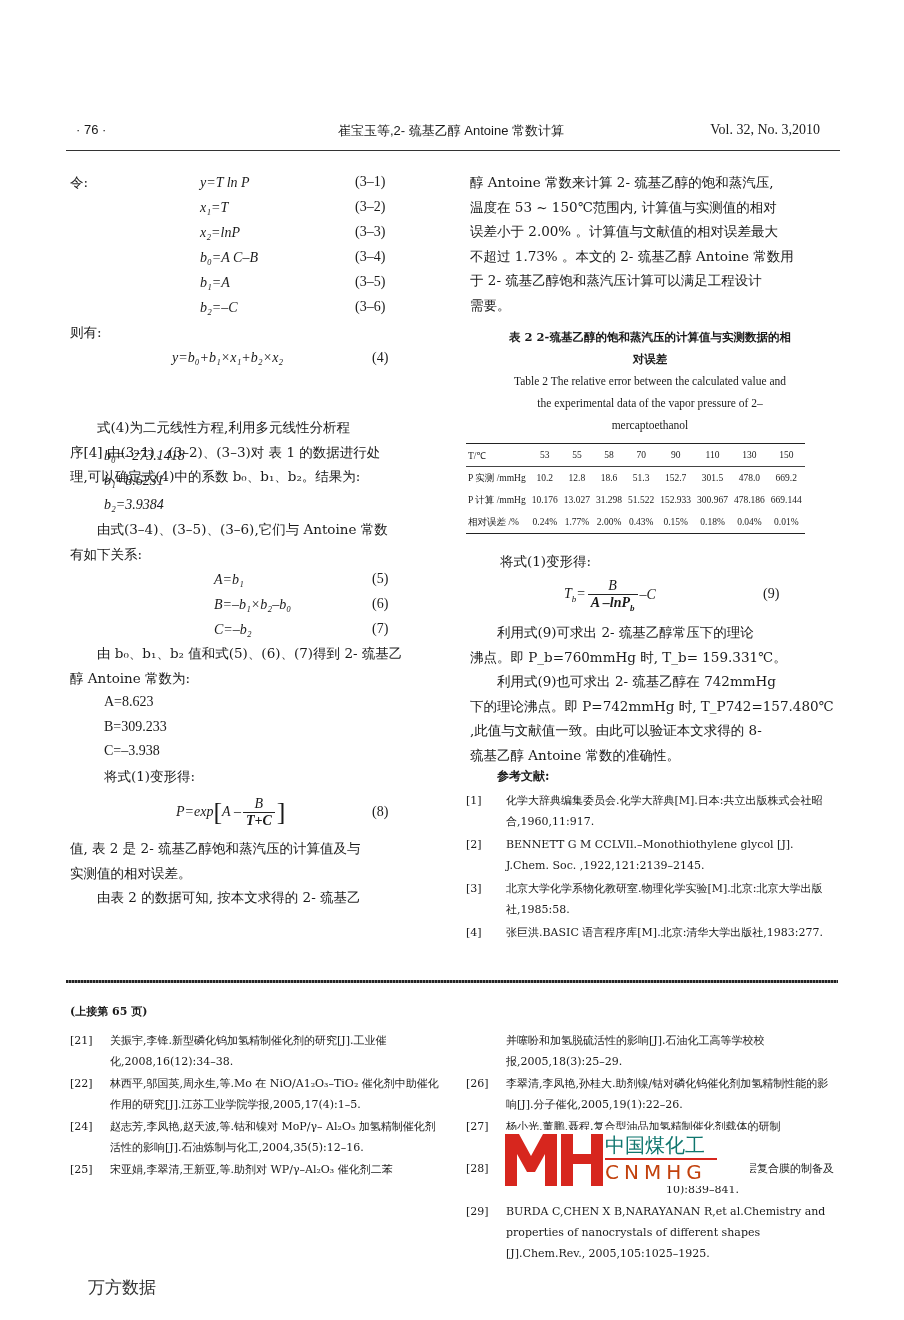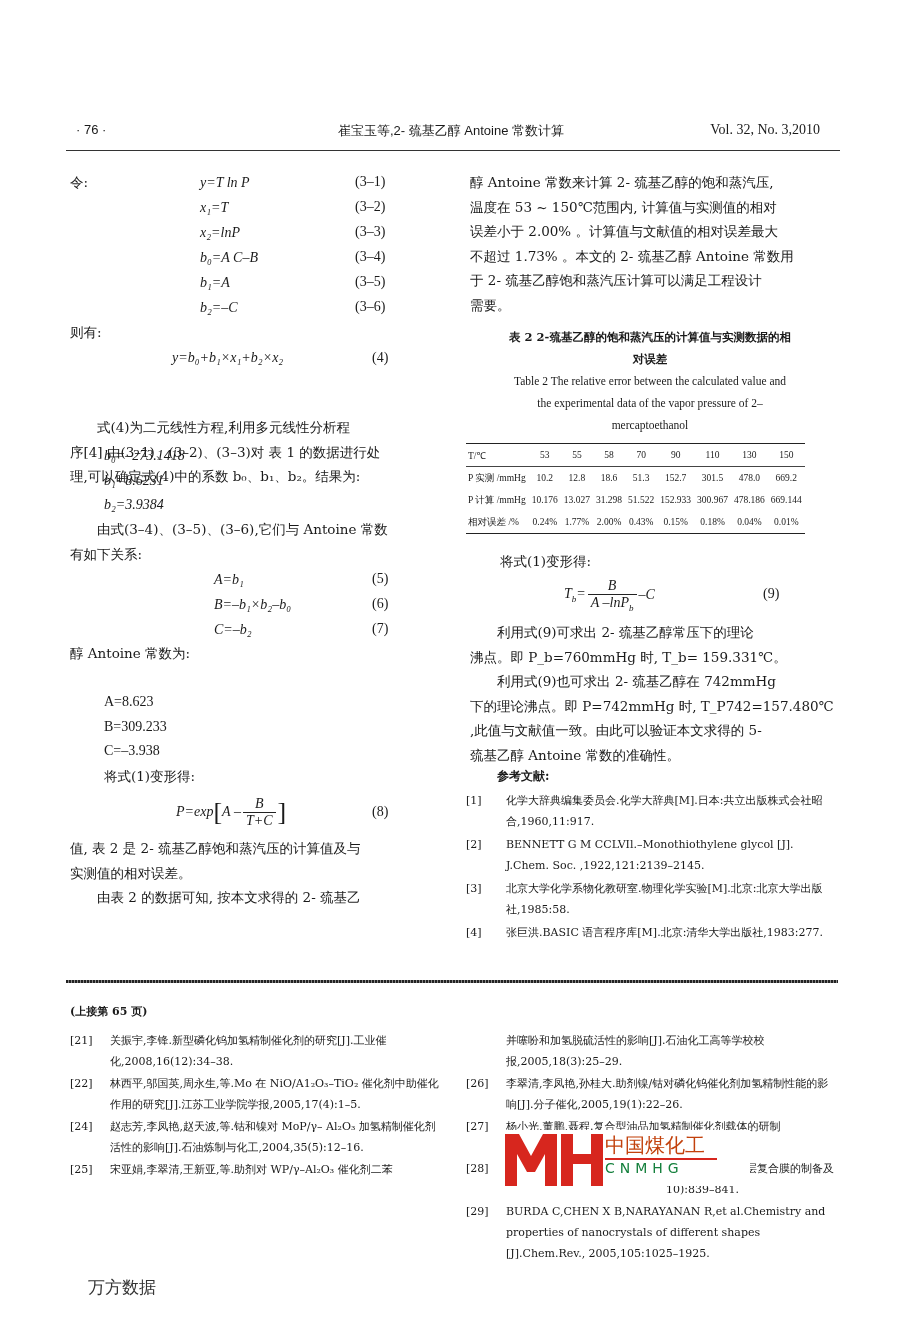--- a/index.html
+++ b/index.html
@@ -30,7 +30,7 @@
           background:repeating-linear-gradient(90deg,#222 0 2px,#888 2px 3px); }
   .frac { display:inline-block; vertical-align:middle; text-align:center; margin:0 2px; }
   .frac .n { display:block; border-bottom:1px solid #222; padding:0 3px; }
-  .frac .d { display:block; padding:0 3px; }
+  .frac .d { display:block; padding:0 3px;font-weight:bold; }
   .bracket { font-size:26px; font-style:normal; vertical-align:middle; font-weight:lighter; }
   .watermark { font-family:"DejaVu Sans","Liberation Sans",sans-serif; font-size:19px; color:#c2410c; }
 </style>

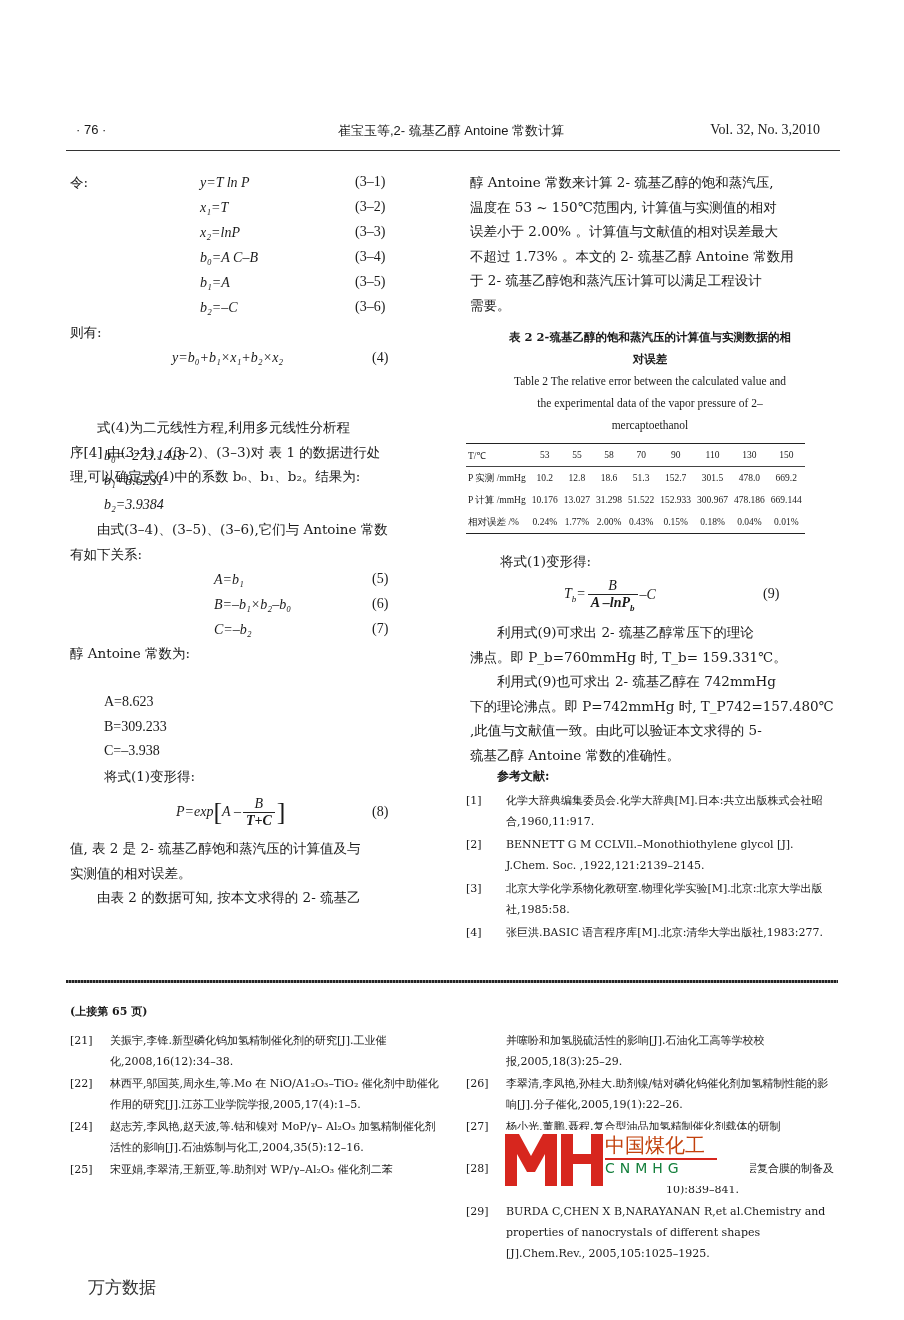--- a/index.html
+++ b/index.html
@@ -114,6 +114,7 @@
 </div>
 
 <div class="abs" style="left:70px;top:641px;width:370px;">
+  <div class="txt indent">由 b₀、b₁、b₂ 值和式(5)、(6)、(7)得到 2- 巯基乙</div>
   <div class="txt">醇 Antoine 常数为:</div>
 </div>
 

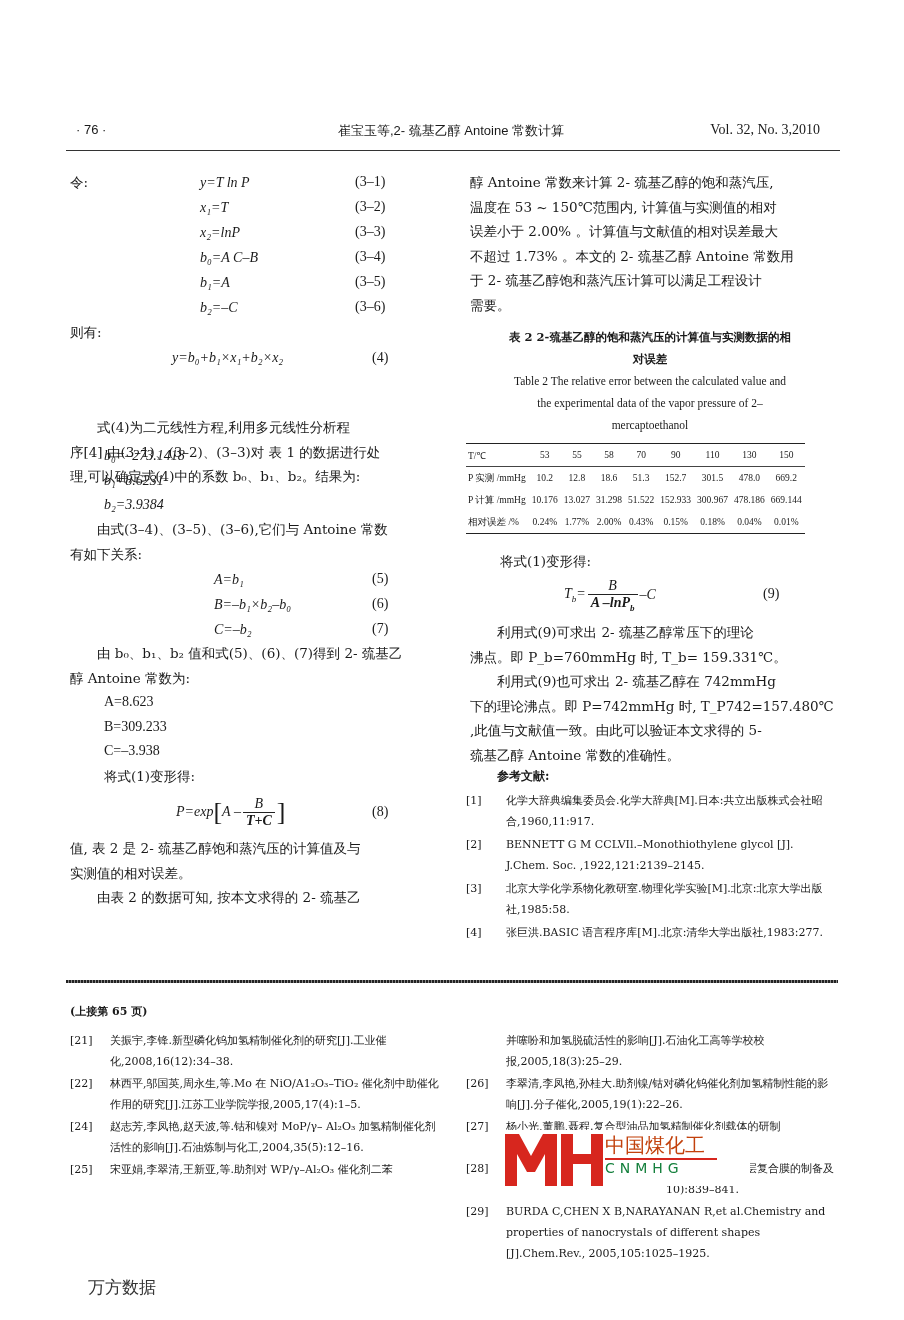--- a/index.html
+++ b/index.html
@@ -229,7 +229,7 @@
   <div class="txt">沸点。即 P_b=760mmHg 时, T_b= 159.331℃。</div>
   <div class="txt indent">利用式(9)也可求出 2- 巯基乙醇在 742mmHg</div>
   <div class="txt">下的理论沸点。即 P=742mmHg 时,  T_P742=157.480℃</div>
-  <div class="txt">,此值与文献值一致。由此可以验证本文求得的 5-</div>
+  <div class="txt">,此值与文献值一致。由此可以验证本文求得的 8-</div>
   <div class="txt">巯基乙醇 Antoine 常数的准确性。</div>
 </div>
 

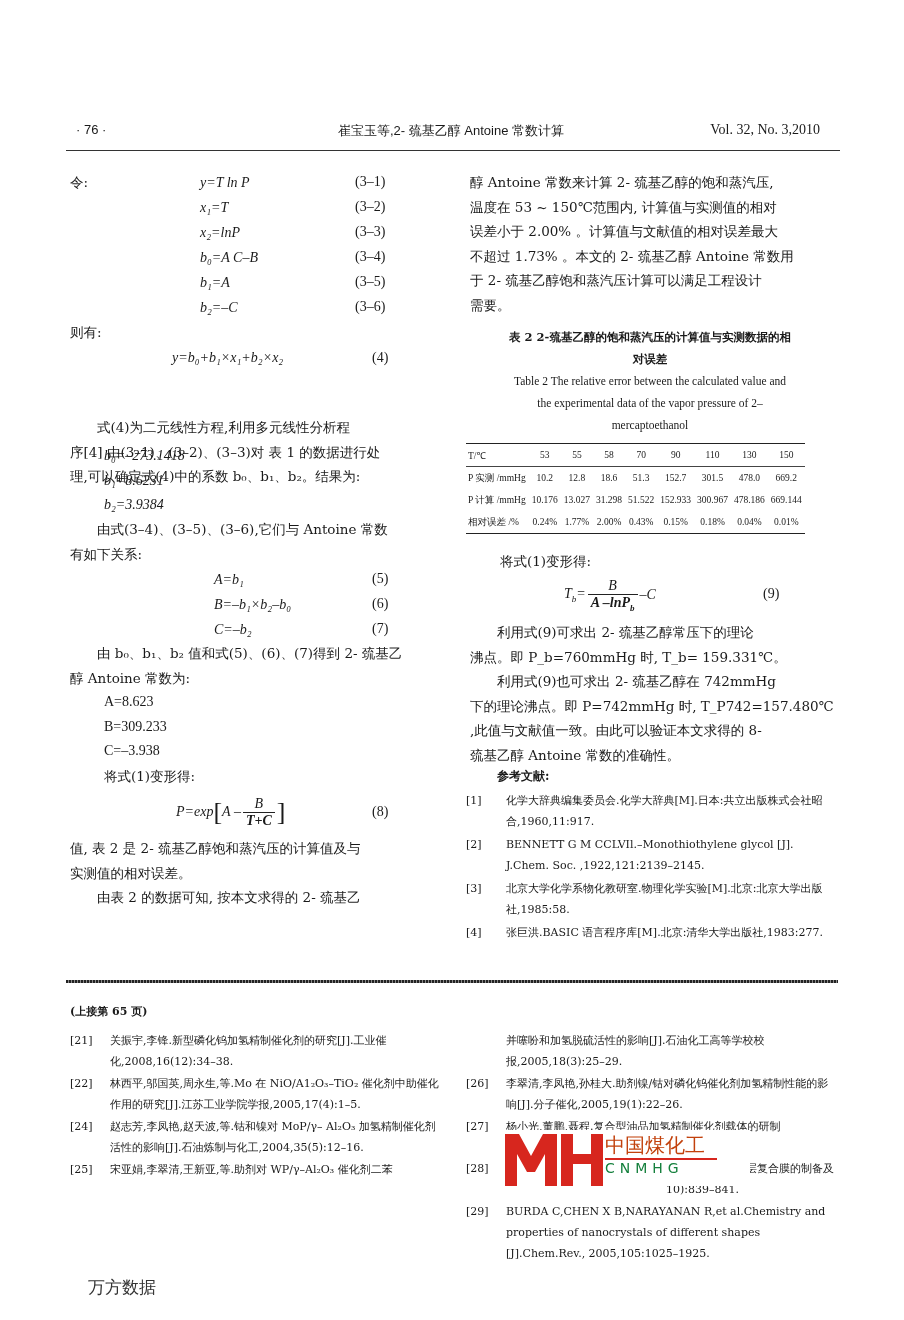--- a/index.html
+++ b/index.html
@@ -32,7 +32,7 @@
   .frac .n { display:block; border-bottom:1px solid #222; padding:0 3px; }
   .frac .d { display:block; padding:0 3px;font-weight:bold; }
   .bracket { font-size:26px; font-style:normal; vertical-align:middle; font-weight:lighter; }
-  .watermark { font-family:"DejaVu Sans","Liberation Sans",sans-serif; font-size:19px; color:#c2410c; }
+  .watermark { font-family:"DejaVu Sans","Liberation Sans",sans-serif; font-size:19px; color:#0f766e; }
 </style>
 </head>
 <body>

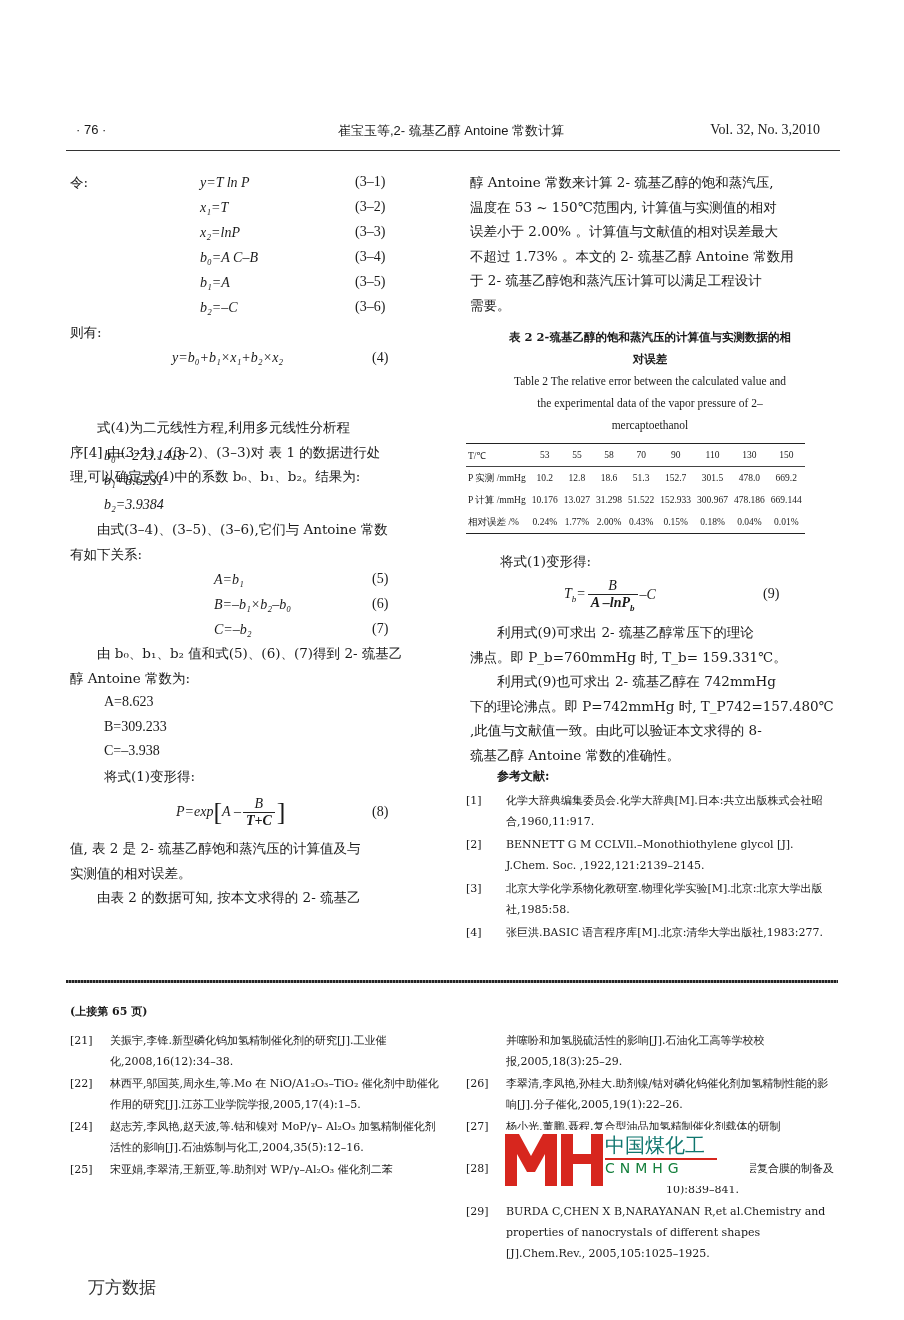--- a/index.html
+++ b/index.html
@@ -312,7 +312,7 @@
   </svg>
   <div class="abs watermark" style="left:100px;top:2px;font-size:20px;">中国煤化工</div>
   <div class="abs" style="left:100px;top:28px;width:112px;height:2px;background:#d7261e;"></div>
-  <div class="abs watermark" style="left:100px;top:30px;font-size:14px;letter-spacing:5px;color:#15803d;">CNMHG</div>
+  <div class="abs watermark" style="left:100px;top:30px;font-size:20px;letter-spacing:5px;color:#c2410c;">CNMHG</div>
 </div>
 
 <div class="abs" style="left:88px;top:1276px;font-family:'DejaVu Sans','Liberation Sans',sans-serif;font-size:17px;color:#333;">万方数据</div>

